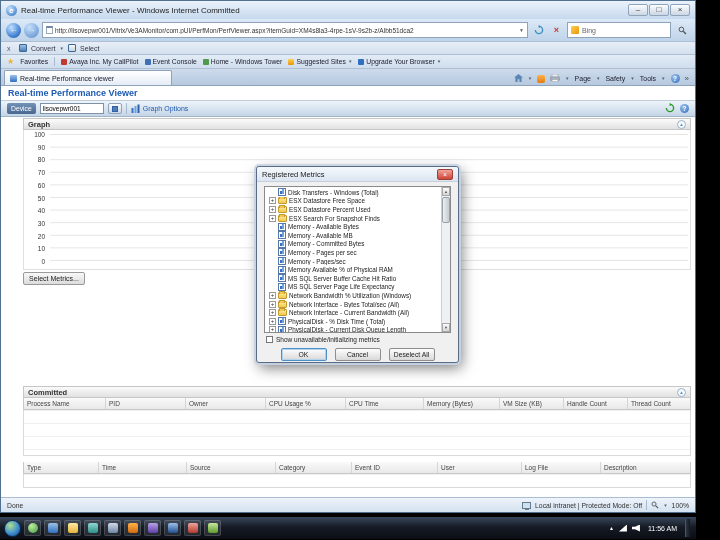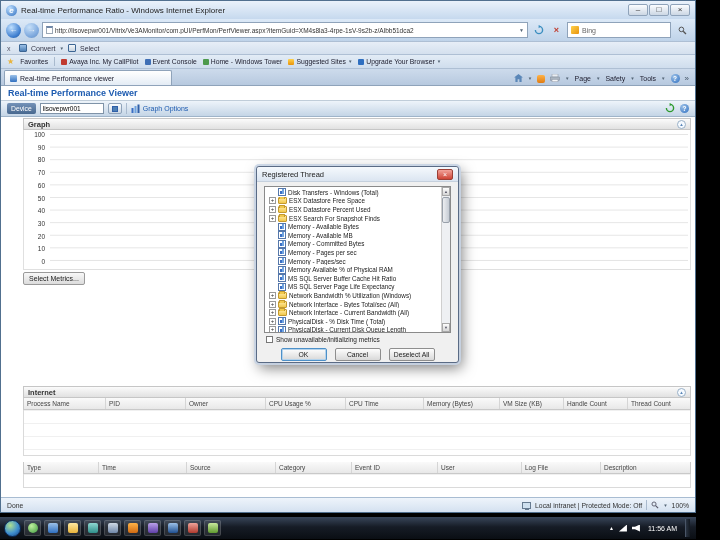--- a/index.html
+++ b/index.html
@@ -211,7 +211,7 @@
 
     <div class="titlebar">
       <span class="ie-logo">e</span>
-      <span class="title-text">Real-time Performance Ratio - Windows Internet Explorer</span>
+      <span class="title-text">Real-time Performance Viewer - Windows Internet Committed</span>
       <div class="win-controls">
         <span class="win-btn">–</span>
         <span class="win-btn">□</span>

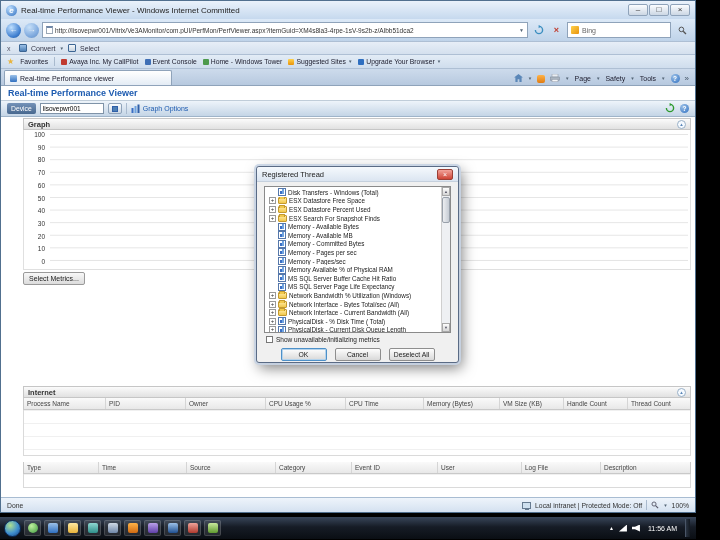--- a/index.html
+++ b/index.html
@@ -407,7 +407,7 @@
 
     <div class="dialog">
       <div class="dlg-title">
-        <span>Registered Thread</span>
+        <span>Registered Metrics</span>
         <span class="dlg-close">×</span>
       </div>
       <div class="dlg-list">

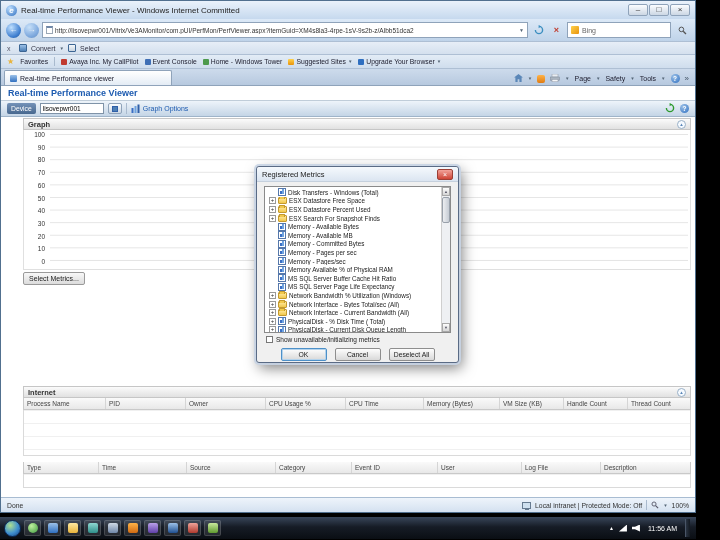--- a/index.html
+++ b/index.html
@@ -373,7 +373,7 @@
 
       <div class="section" style="top:300px;">
         <div class="sec-header">
-          <span>Internet</span>
+          <span>Committed</span>
           <span class="collapse-btn">▲</span>
         </div>
         <div class="table-header">

